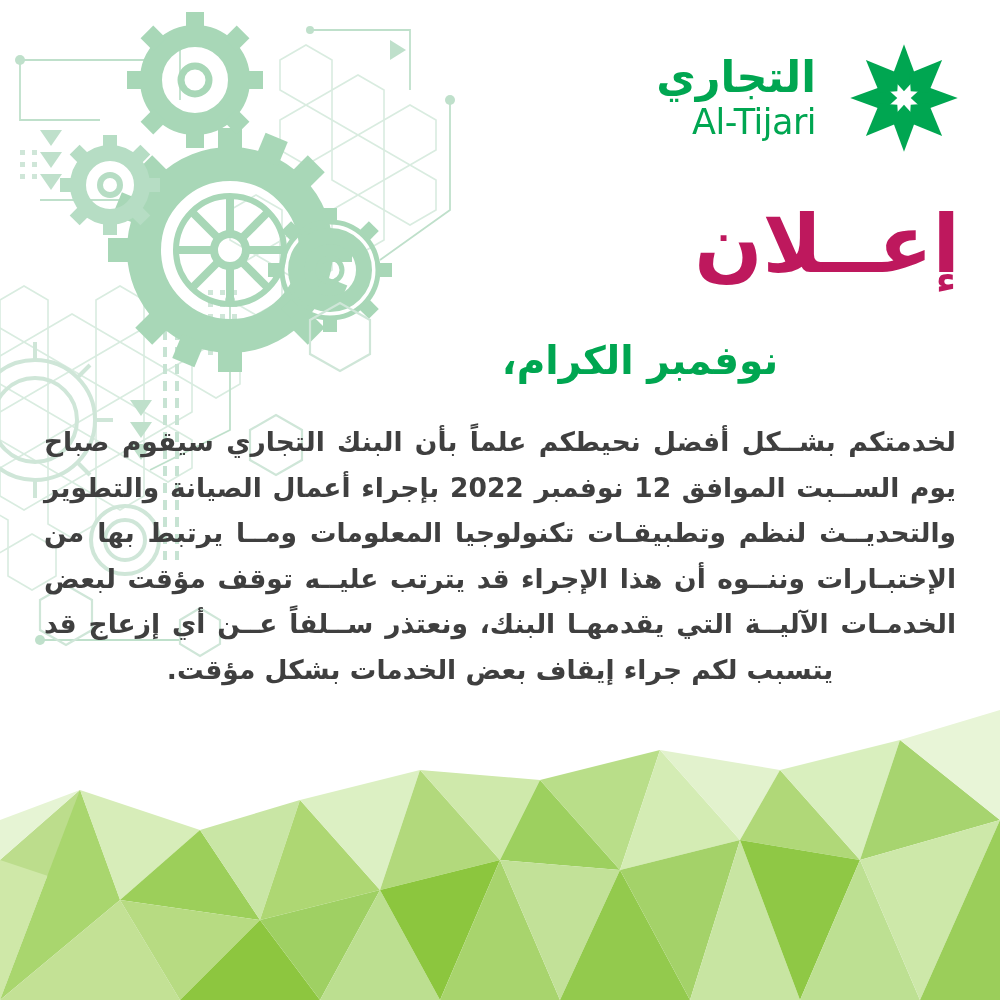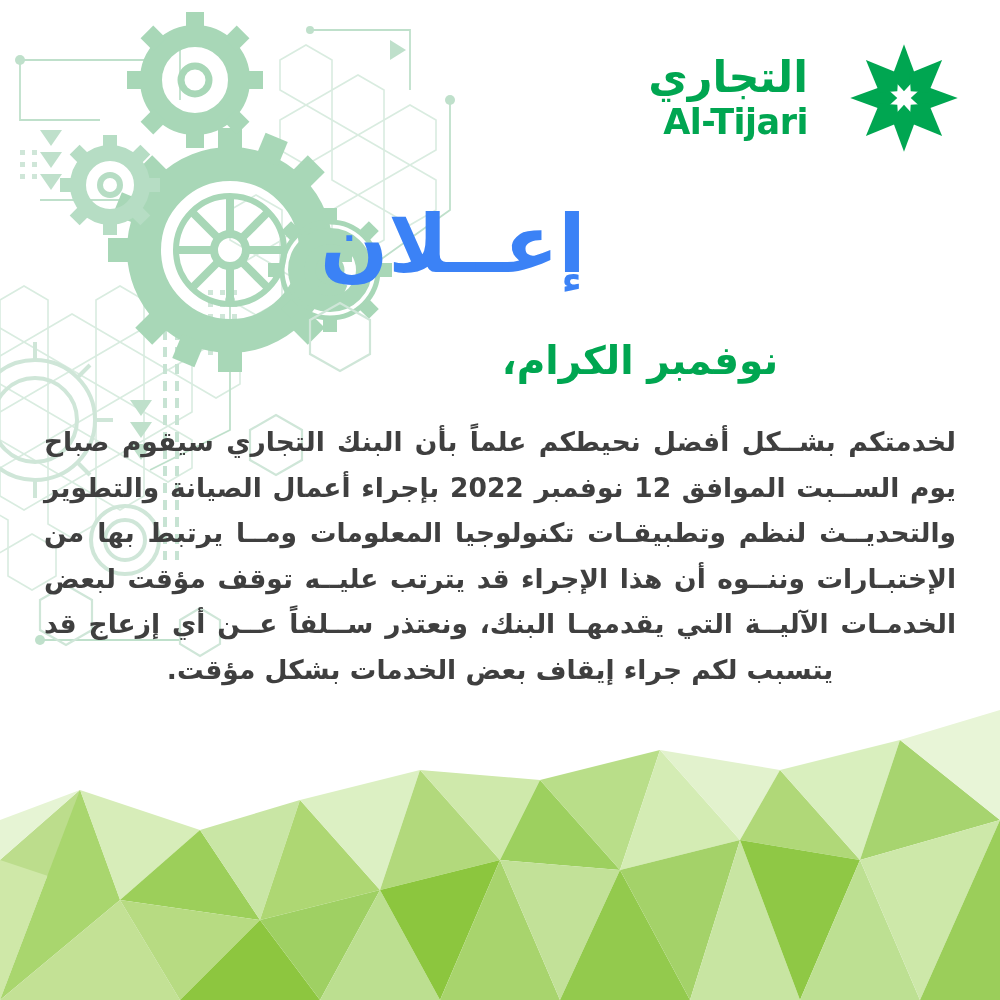--- a/index.html
+++ b/index.html
@@ -30,7 +30,7 @@
     top:42px;right:40px;
     display:flex;
     align-items:center;
-    gap:40px;
+    gap:32px;
     direction:ltr;
     margin-left:16px;
   }

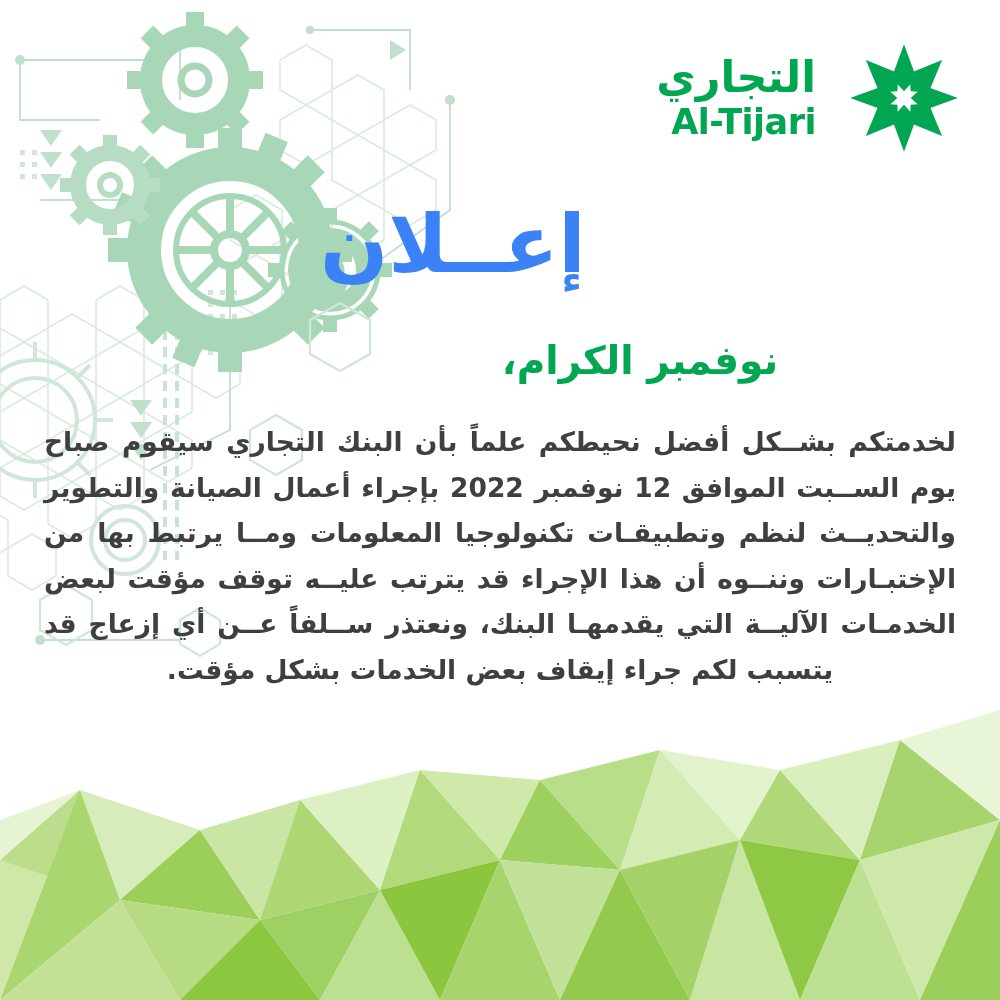--- a/index.html
+++ b/index.html
@@ -50,7 +50,7 @@
   .logo-en{
     color:#00A651;
     font-size:35px;
-    font-weight:bold;
+    font-weight:normal;
     letter-spacing:-0.5px;
     margin-top:4px;
   }

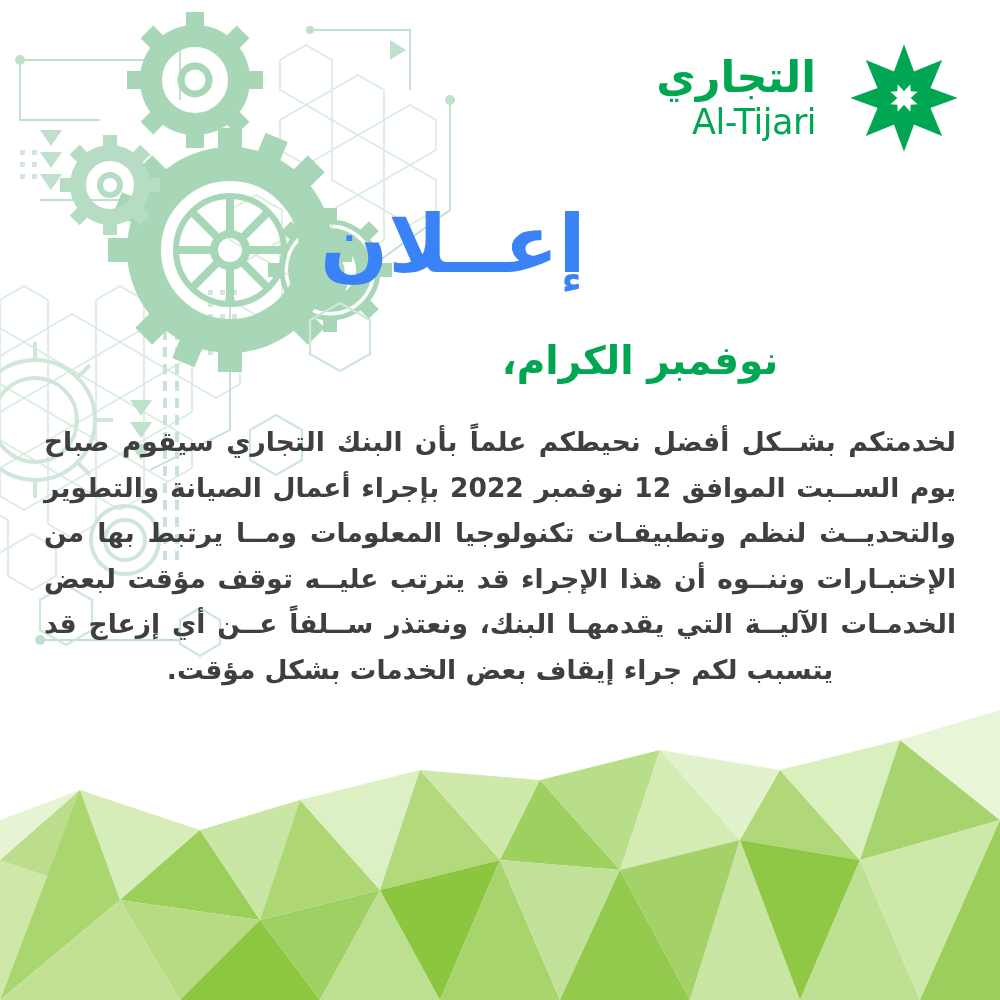--- a/index.html
+++ b/index.html
@@ -63,8 +63,8 @@
     position:absolute;
     top:198px;right:40px;
     width:640px;
-    text-align:left;
-    color:#3b82f6;
+    text-align:right;
+    color:#be185d;
     font-size:80px;
     font-weight:bold;
     letter-spacing:2px;

